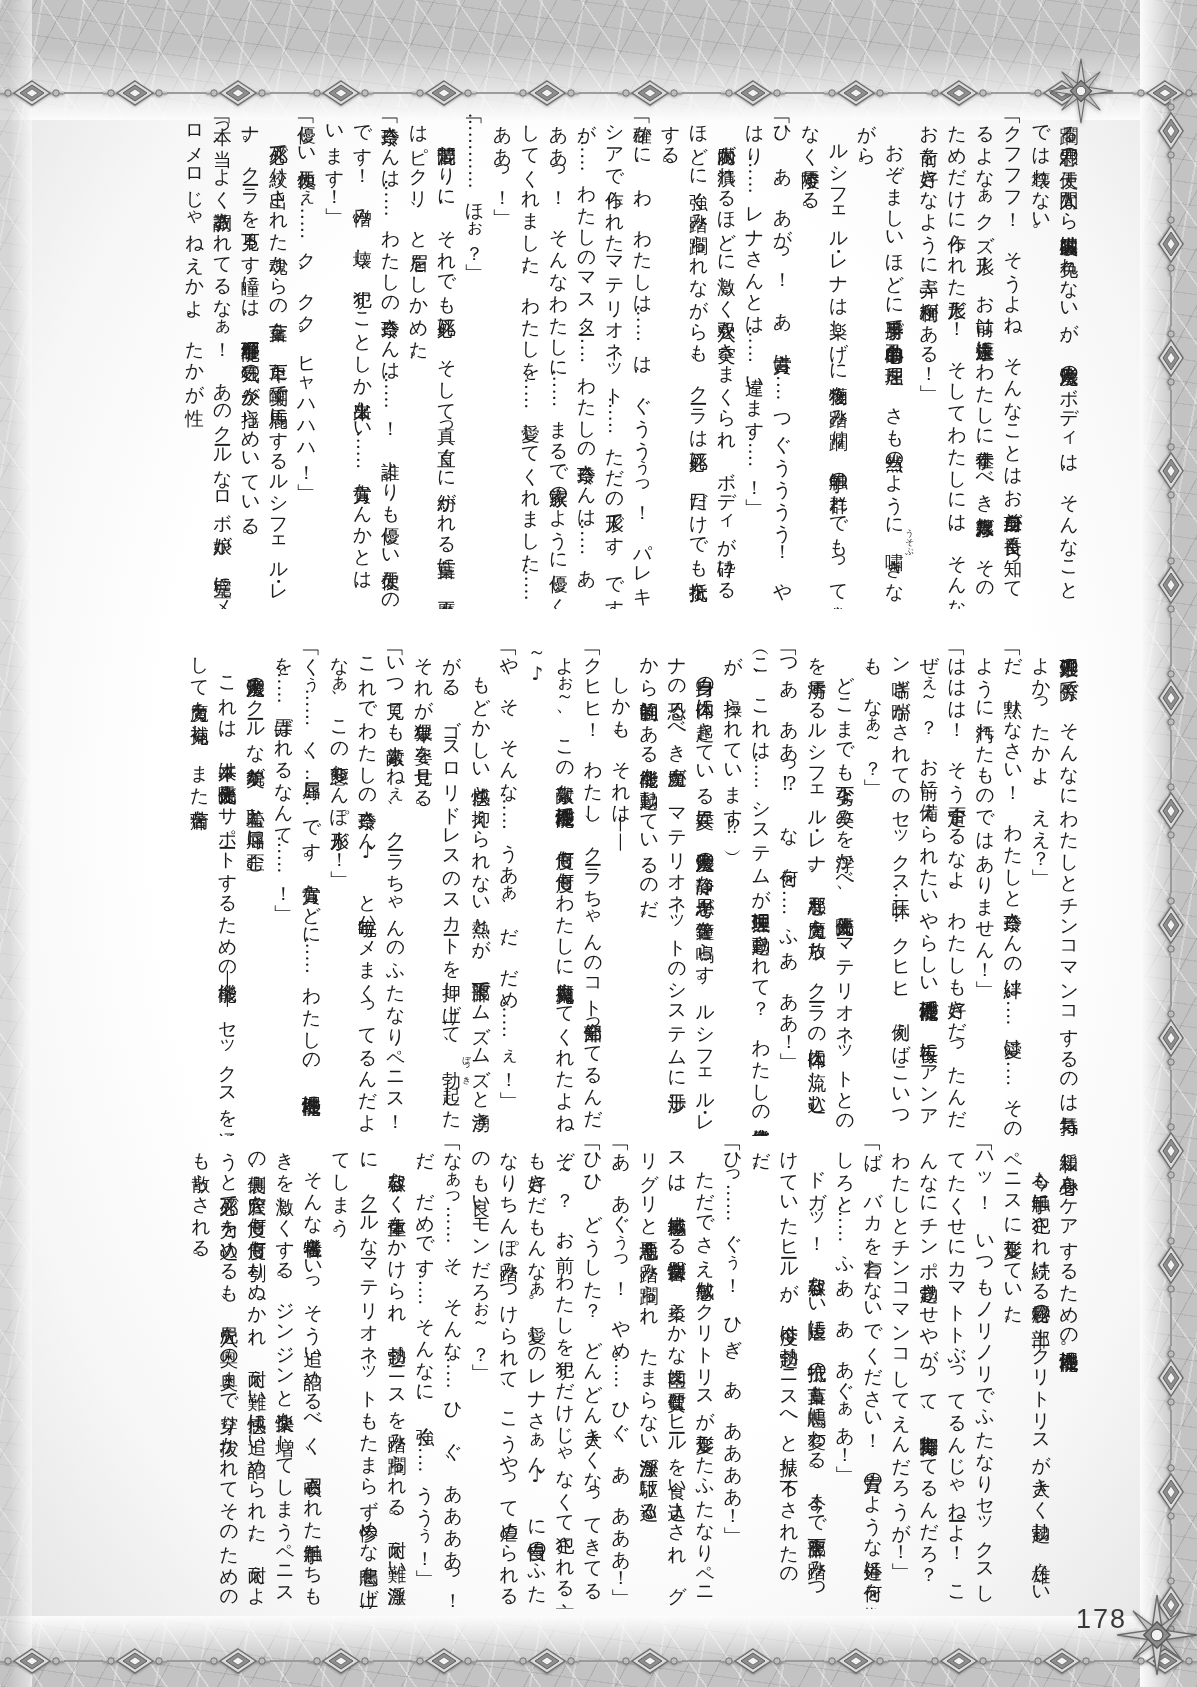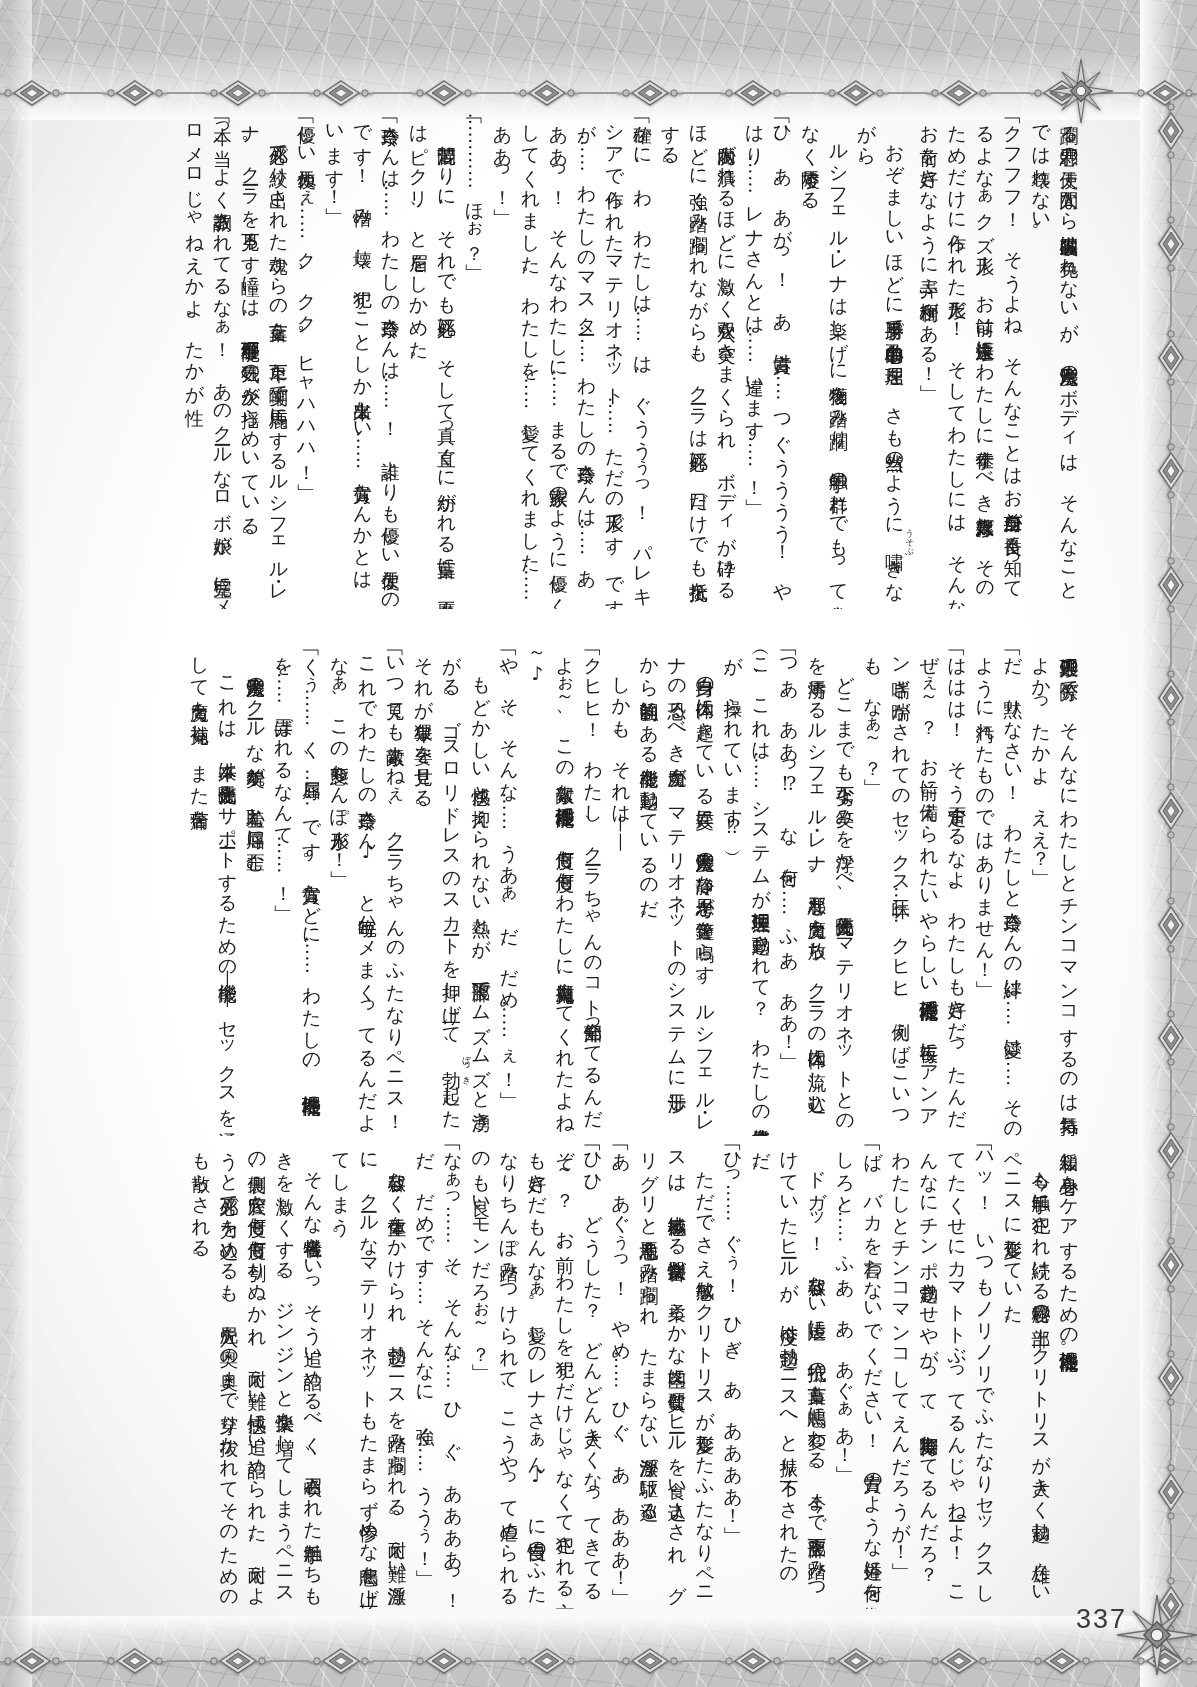--- a/index.html
+++ b/index.html
@@ -259,7 +259,7 @@
       <p>　そんな犠牲者をいっそう追い詰めるべく、召喚された触手たちも動きを激しくする。ジンジンと快楽を増してしまうペニスの裏側、膣穴を何度も何度も刳りぬかれ、耐え難い快感に追い詰められた。耐えようと必死で力を込めるも、尻穴を奥の奥まで穿り抜かれてそのための集中も散らされる。</p>
     </div>
 
-  <div class="page-number">337</div>
+  <div class="page-number">178</div>
 </div>
 
 </body></html>

